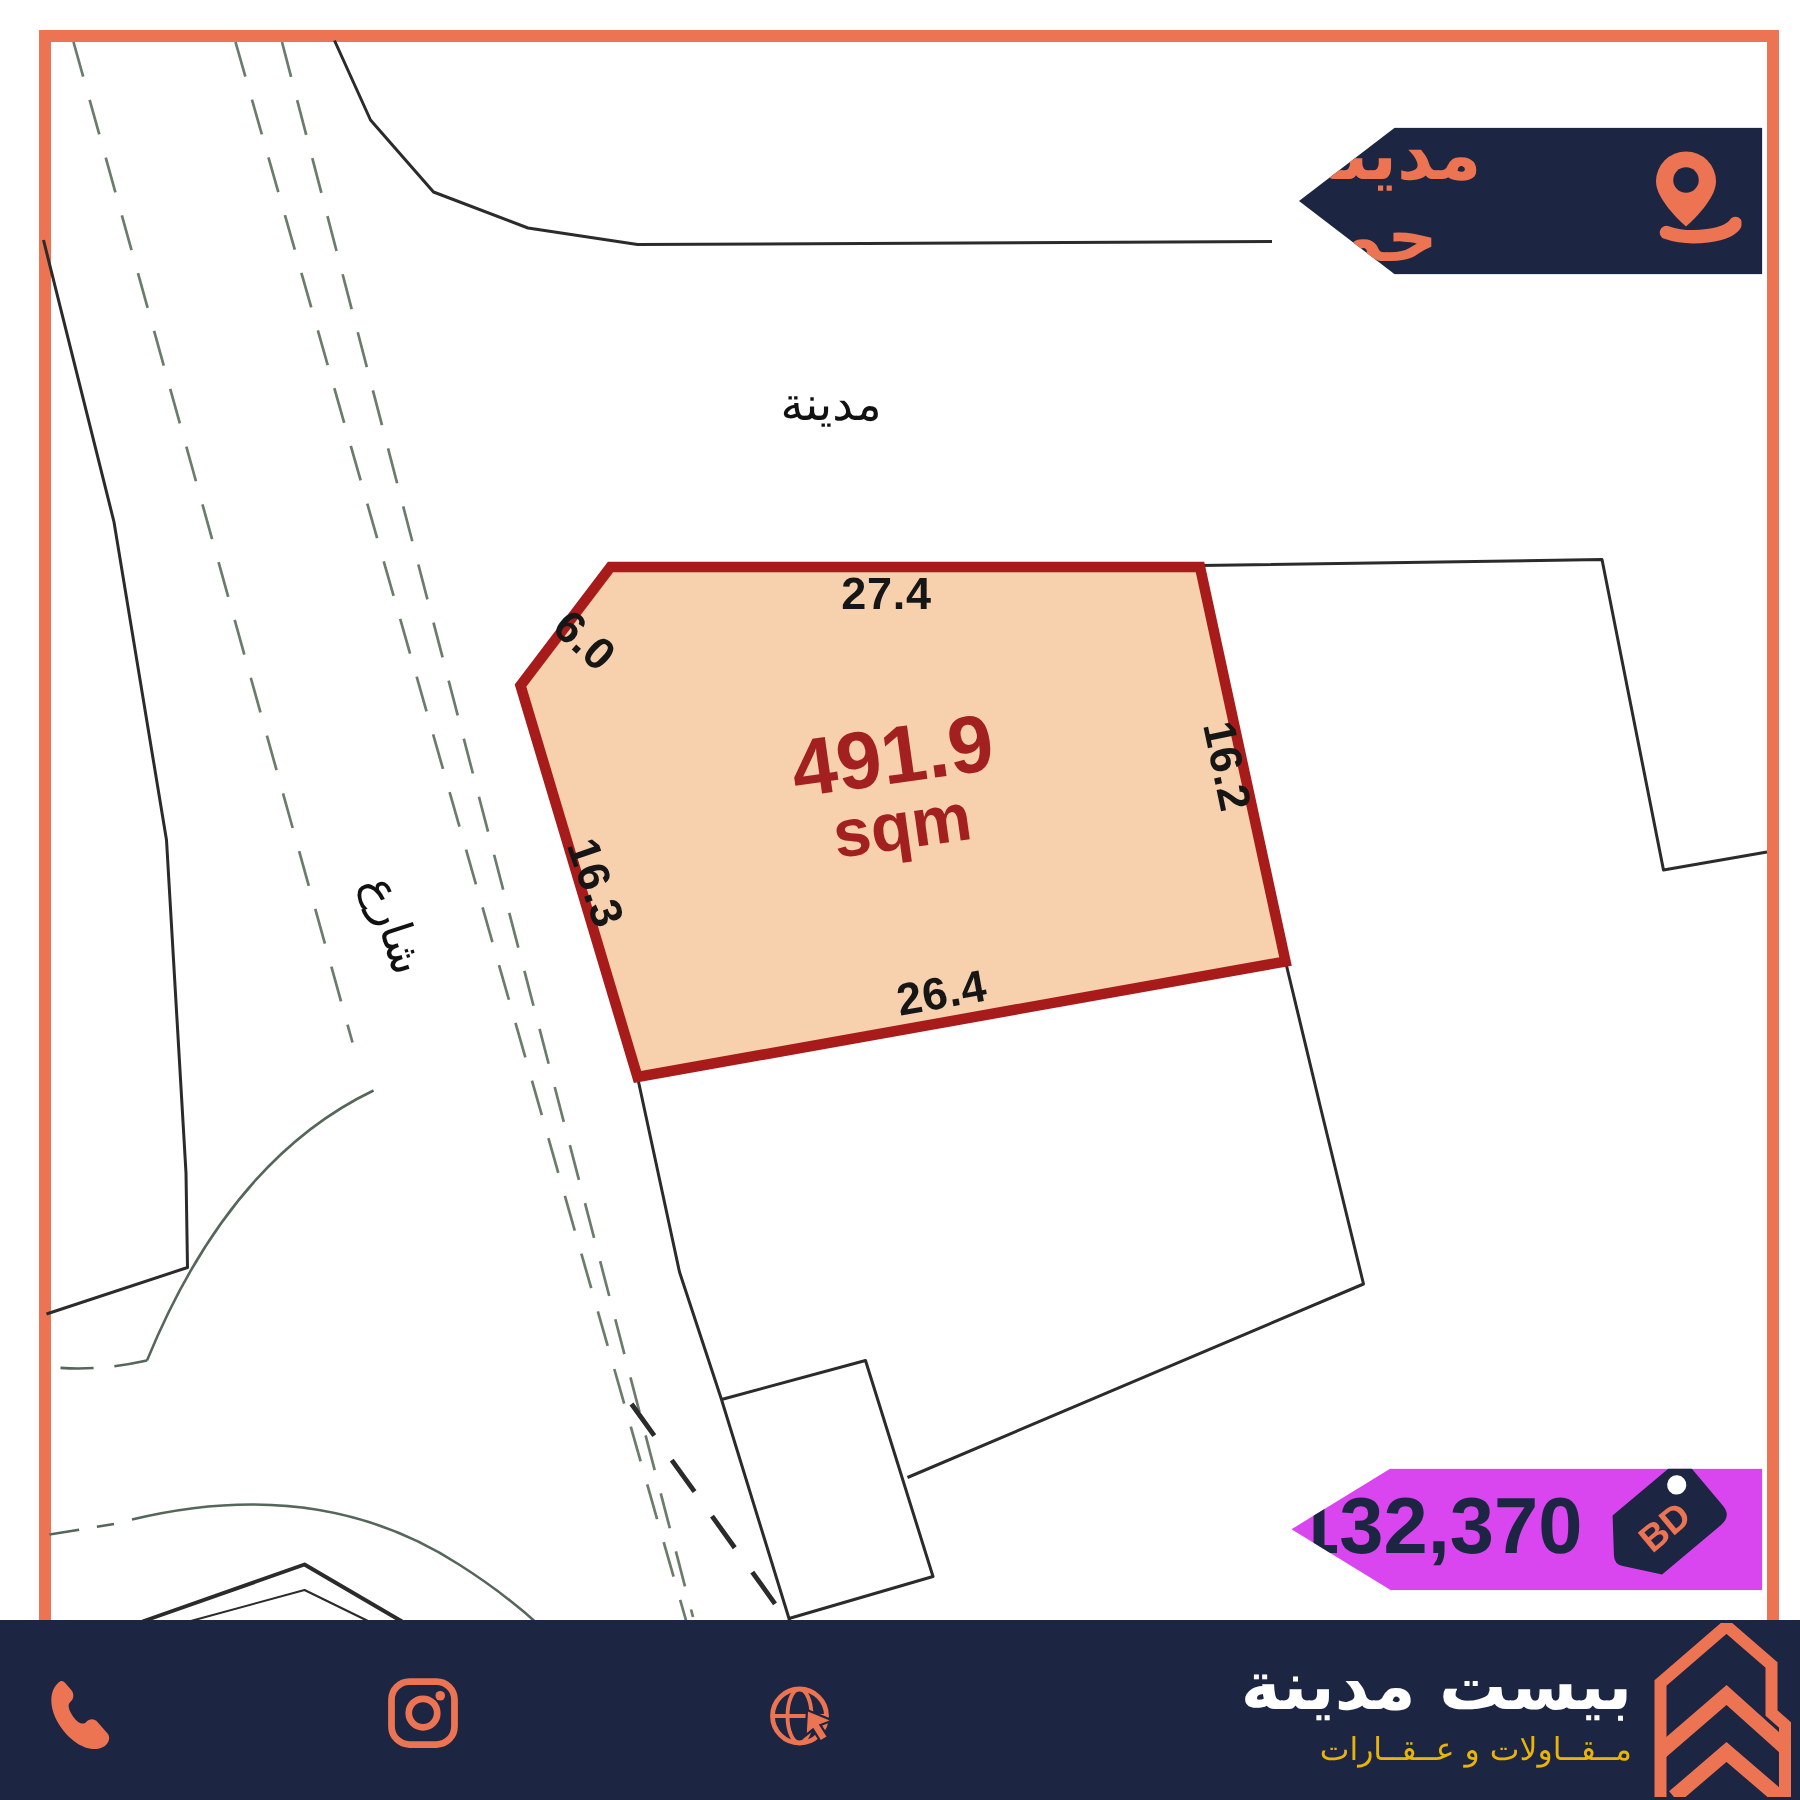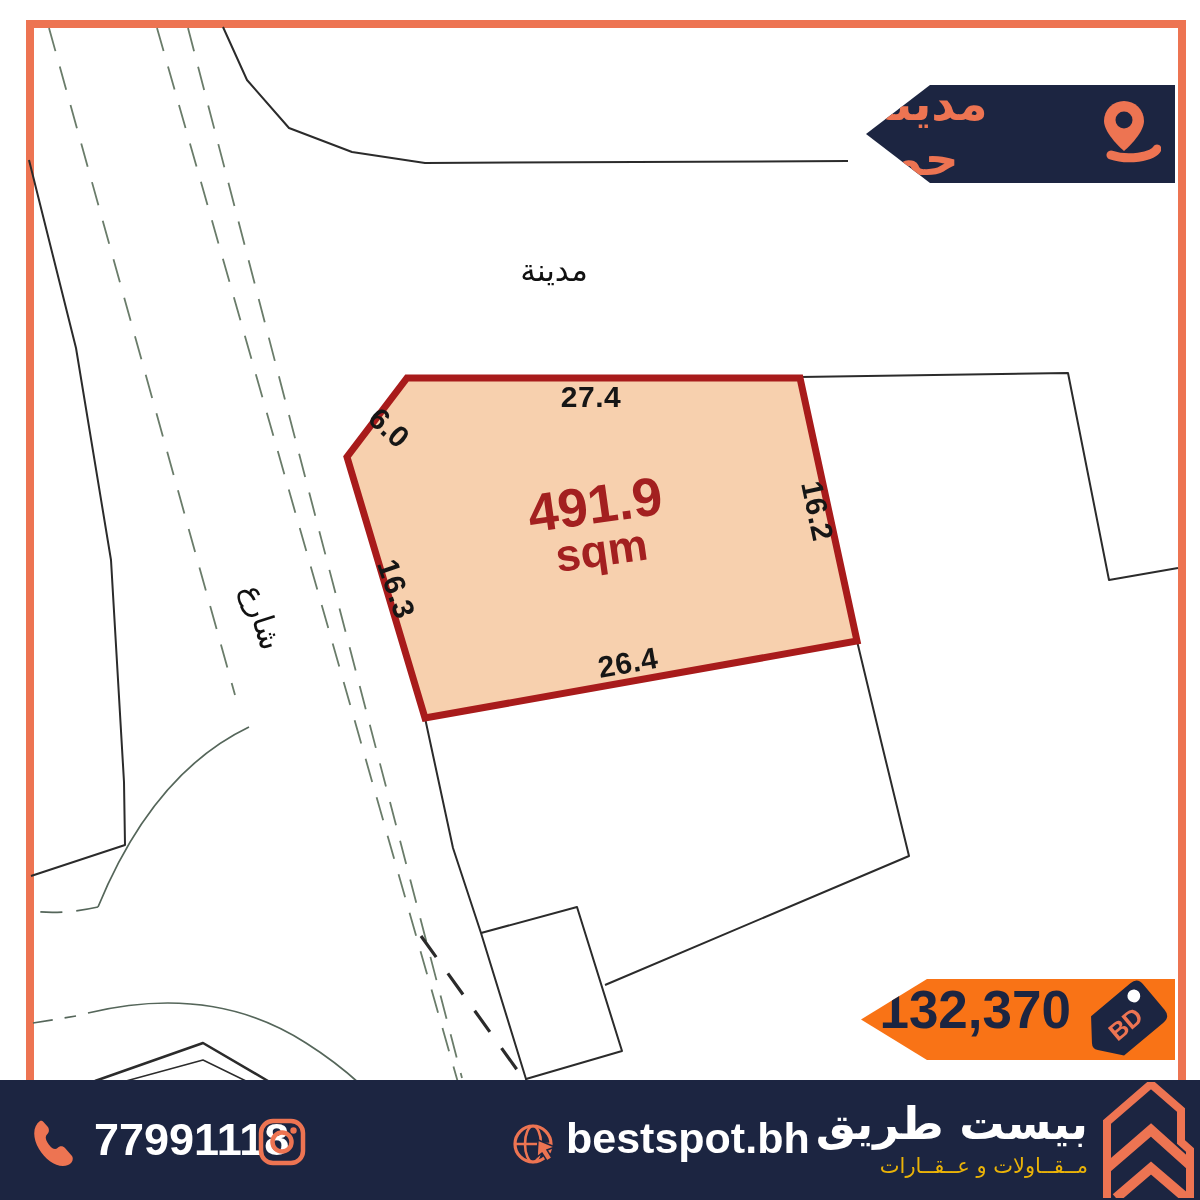--- a/index.html
+++ b/index.html
@@ -28,10 +28,10 @@
   .banner .pin{margin-right:14px;}
   
   .ribbon{
-    left:861px;top:979px;width:314px;height:81px;background:#f97316;
+    left:861px;top:979px;width:314px;height:81px;background:#d946ef;
     clip-path:polygon(0 50%,66px 0,100% 0,100% 100%,66px 100%);
-    display:flex;align-items:flex-start;justify-content:flex-end;gap:4px;
-    box-sizing:border-box;padding-right:4px;
+    display:flex;align-items:center;justify-content:flex-end;gap:4px;
+    box-sizing:border-box;padding-right:20px;
   }
   .price-amount{color:#1C2541;font-size:53px;font-weight:bold;letter-spacing:0px;padding-bottom:4px;}
   

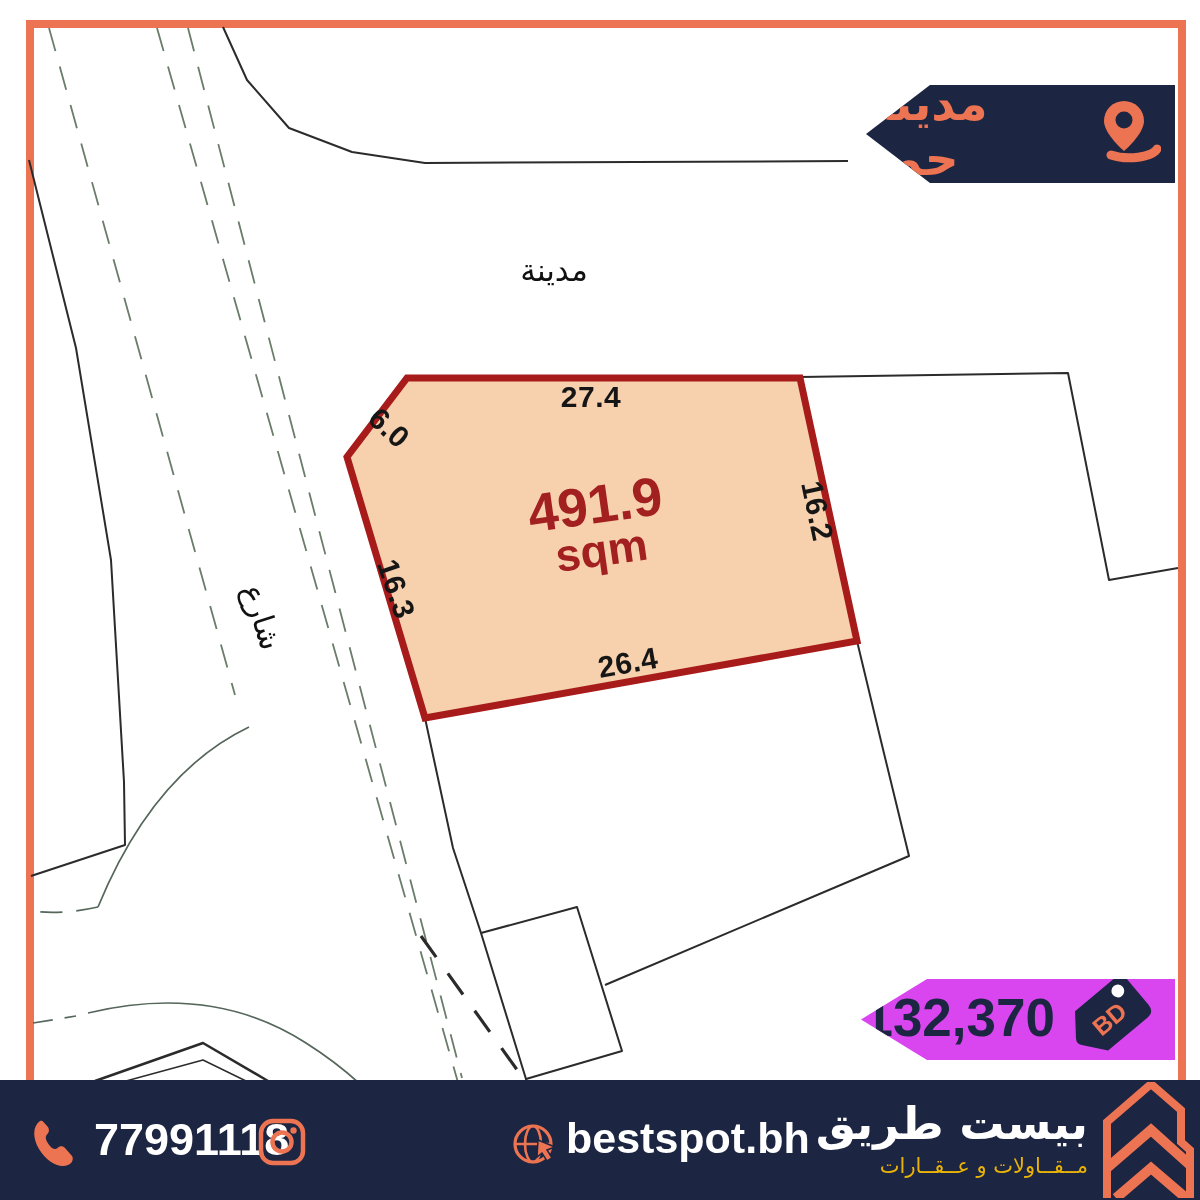--- a/index.html
+++ b/index.html
@@ -128,7 +128,6 @@
       <path d="M10,7 C3,12 2,23 9,35 C16,47 29,55 38,51 C42,49.5 44,45 42,42 L35,34 C33,31.5 29.5,31.5 27.5,34 C25.5,36.2 22,35 18.8,30.5 C15.6,26 14.8,22.5 17,20.5 C19.3,18.4 19.6,15 17.5,12.6 L13.5,8 C12.5,6.8 11,6.3 10,7 Z" fill="#ED7452"></path>
     </svg>
   </span>
-  <span class="f-text" style="left:94px;top:34px;">77991118</span>
 
   <span class="abs" style="left:258px;top:38px;">
     <svg width="48" height="48" viewBox="0 0 48 48" fill="none">

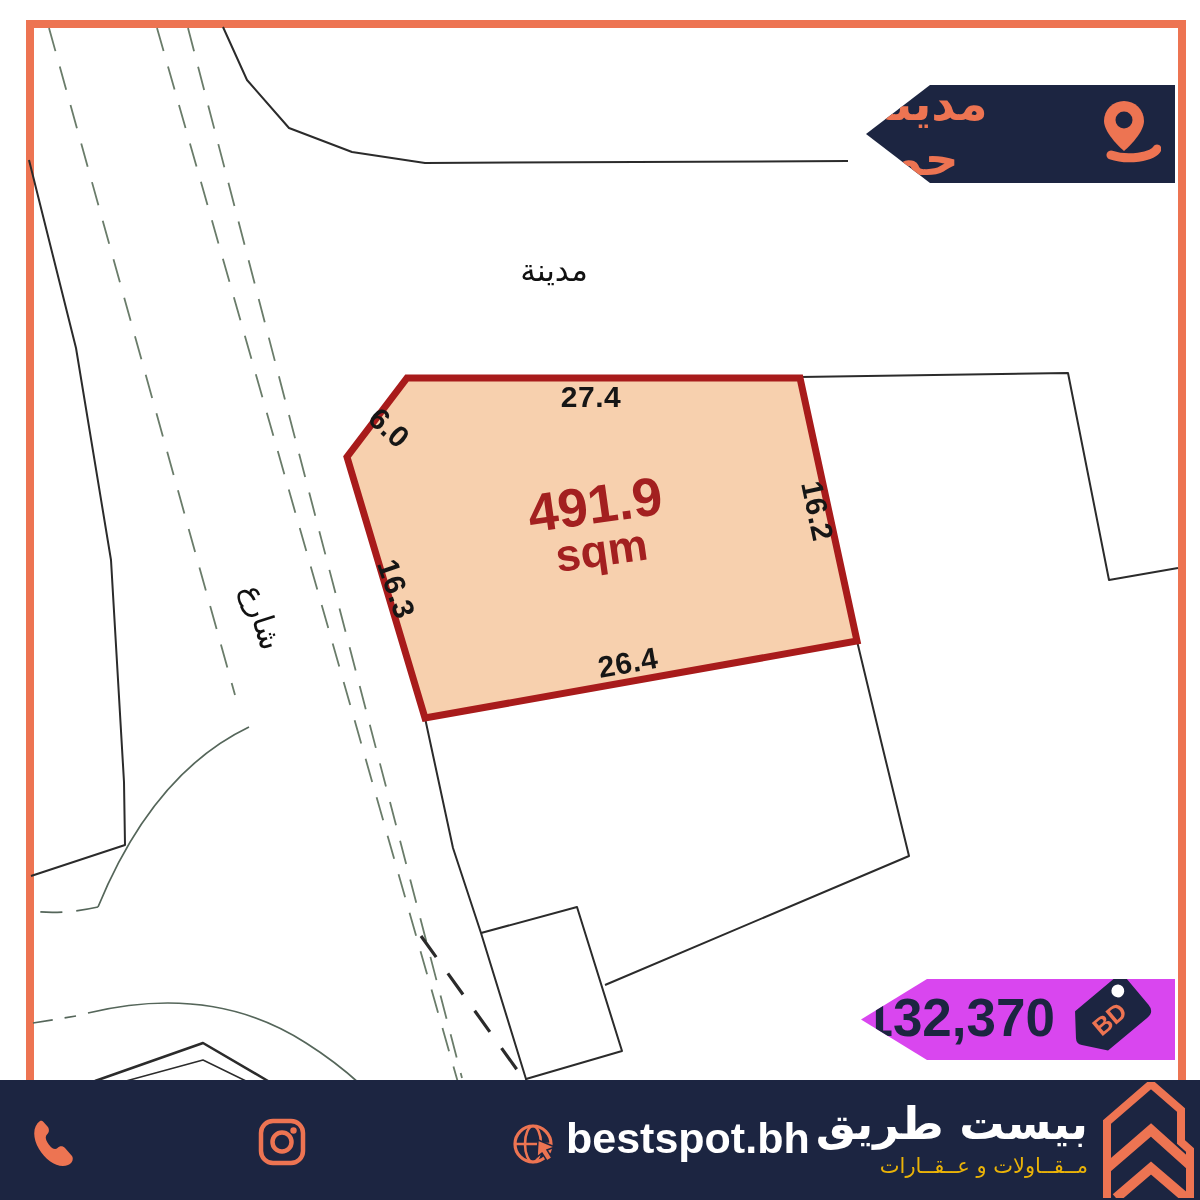--- a/index.html
+++ b/index.html
@@ -145,7 +145,6 @@
       <path d="M26,19 L43,26 L35,29 L40,37 L35,40 L30,32 L25,36 Z" fill="#ED7452" stroke="#1C2541" stroke-width="1.5"></path>
     </svg>
   </span>
-  <span class="f-text" style="left:566px;top:34px;font-size:43px;">bestspot.bh</span>
 
   <span class="brand ar" style="right:112px;top:17px;">بيست طريق</span>
   <span class="tagline ar" style="right:112px;top:74px;">مــقــاولات و عــقــارات</span>

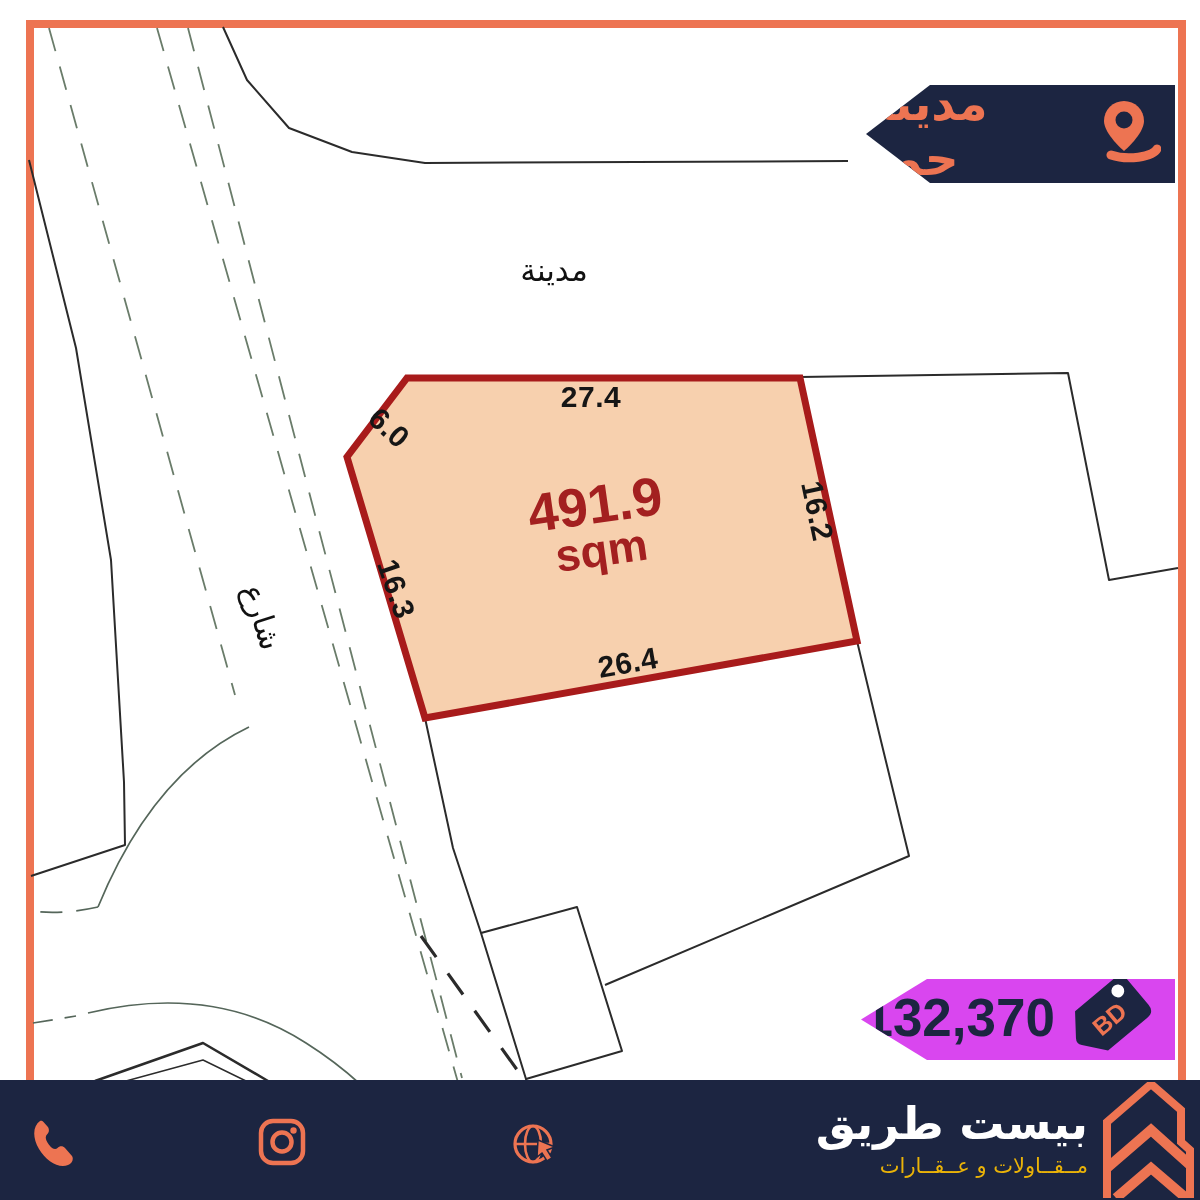--- a/index.html
+++ b/index.html
@@ -146,7 +146,7 @@
     </svg>
   </span>
 
-  <span class="brand ar" style="right:112px;top:17px;">بيست طريق</span>
+  <span class="brand ar" style="right:112px;top:17px;">بيست مدينة</span>
   <span class="tagline ar" style="right:112px;top:74px;">مــقــاولات و عــقــارات</span>
 
   <span class="abs" style="left:1098px;top:2px;">

